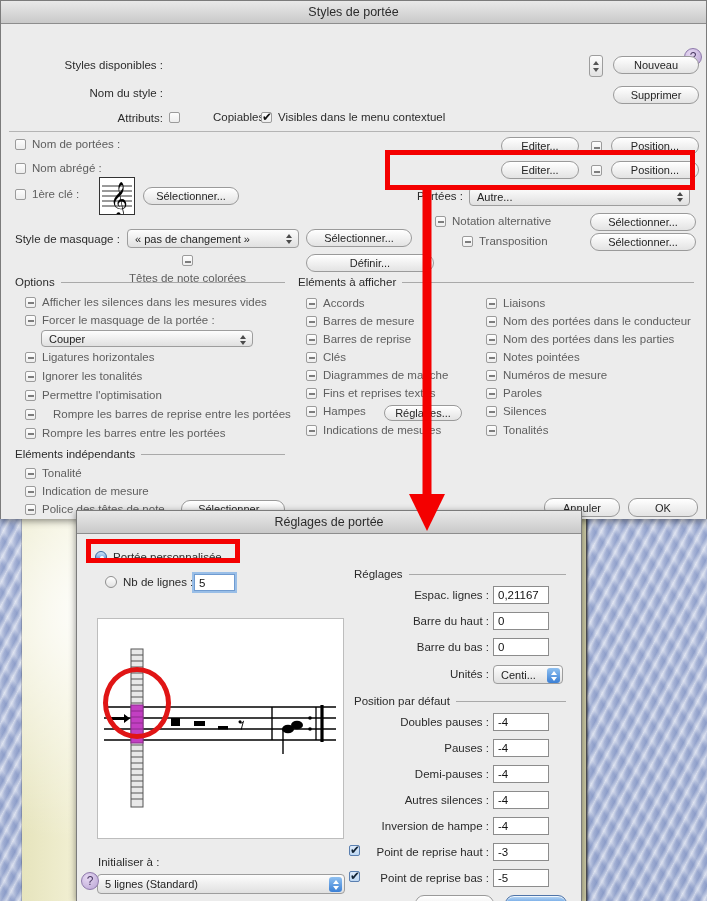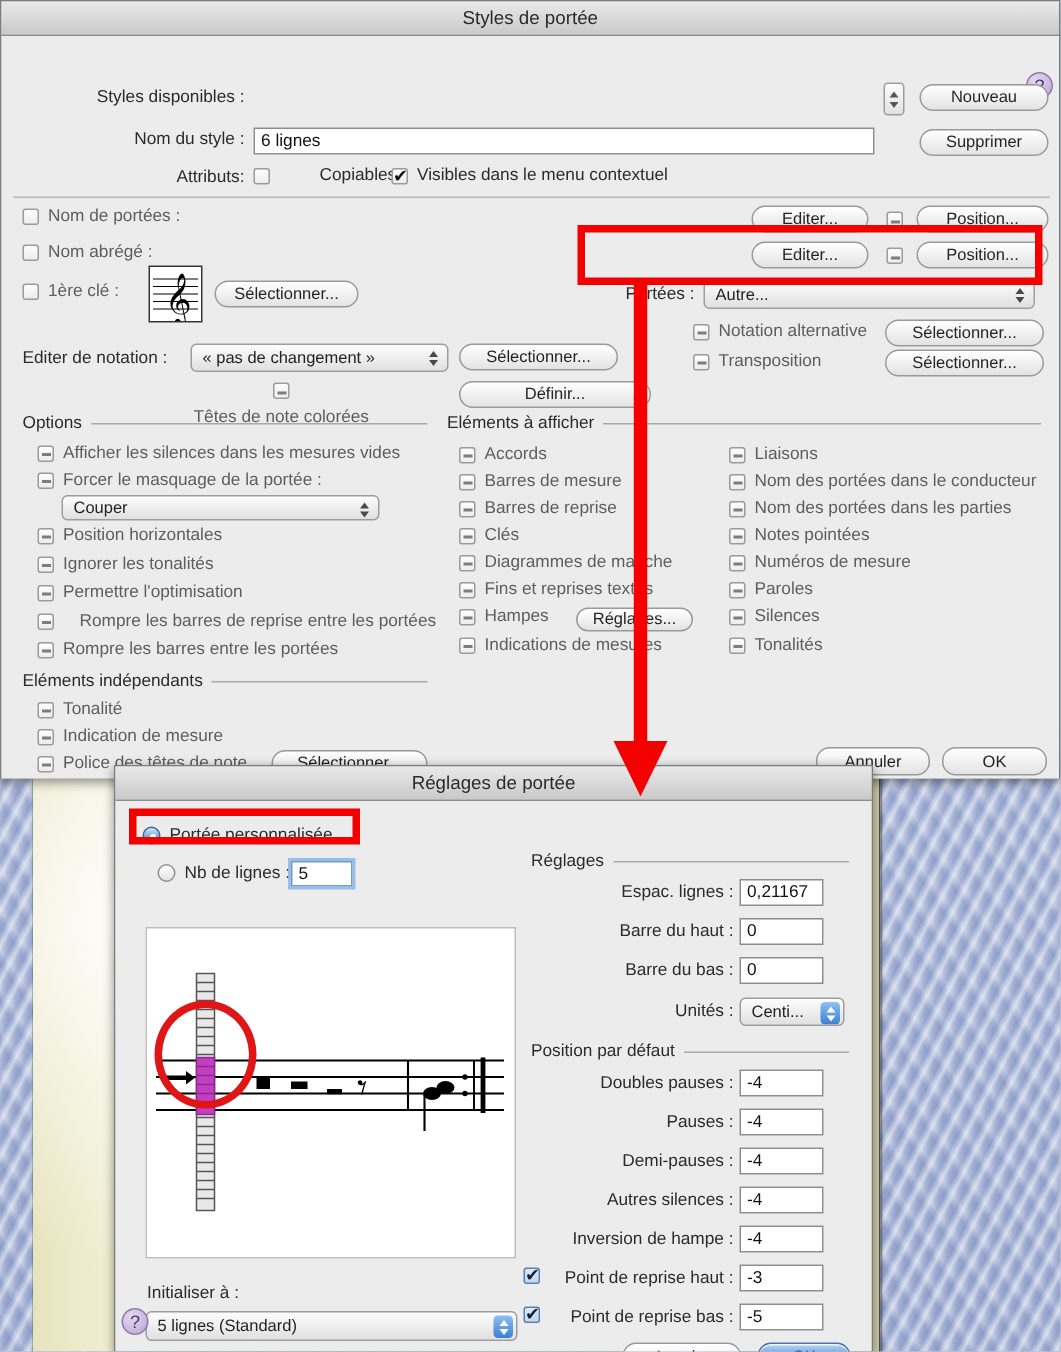--- a/index.html
+++ b/index.html
@@ -153,9 +153,6 @@
     <div class="btn" style="position:absolute; left:612px; top:32px; width:86px;">Nouveau</div>
 
     <div style="position:absolute; left:22px; top:63px; width:140px; text-align:right;" class="lbl">Nom du style :</div>
-    <div class="field" style="position:absolute; left:168px; top:61px; width:414px;">
-      <span>6 lignes</span>
-    </div>
     <div class="btn" style="position:absolute; left:612px; top:62px; width:86px;">Supprimer</div>
 
     <div style="position:absolute; left:62px; top:88px; width:100px; text-align:right;" class="lbl">Attributs:</div>

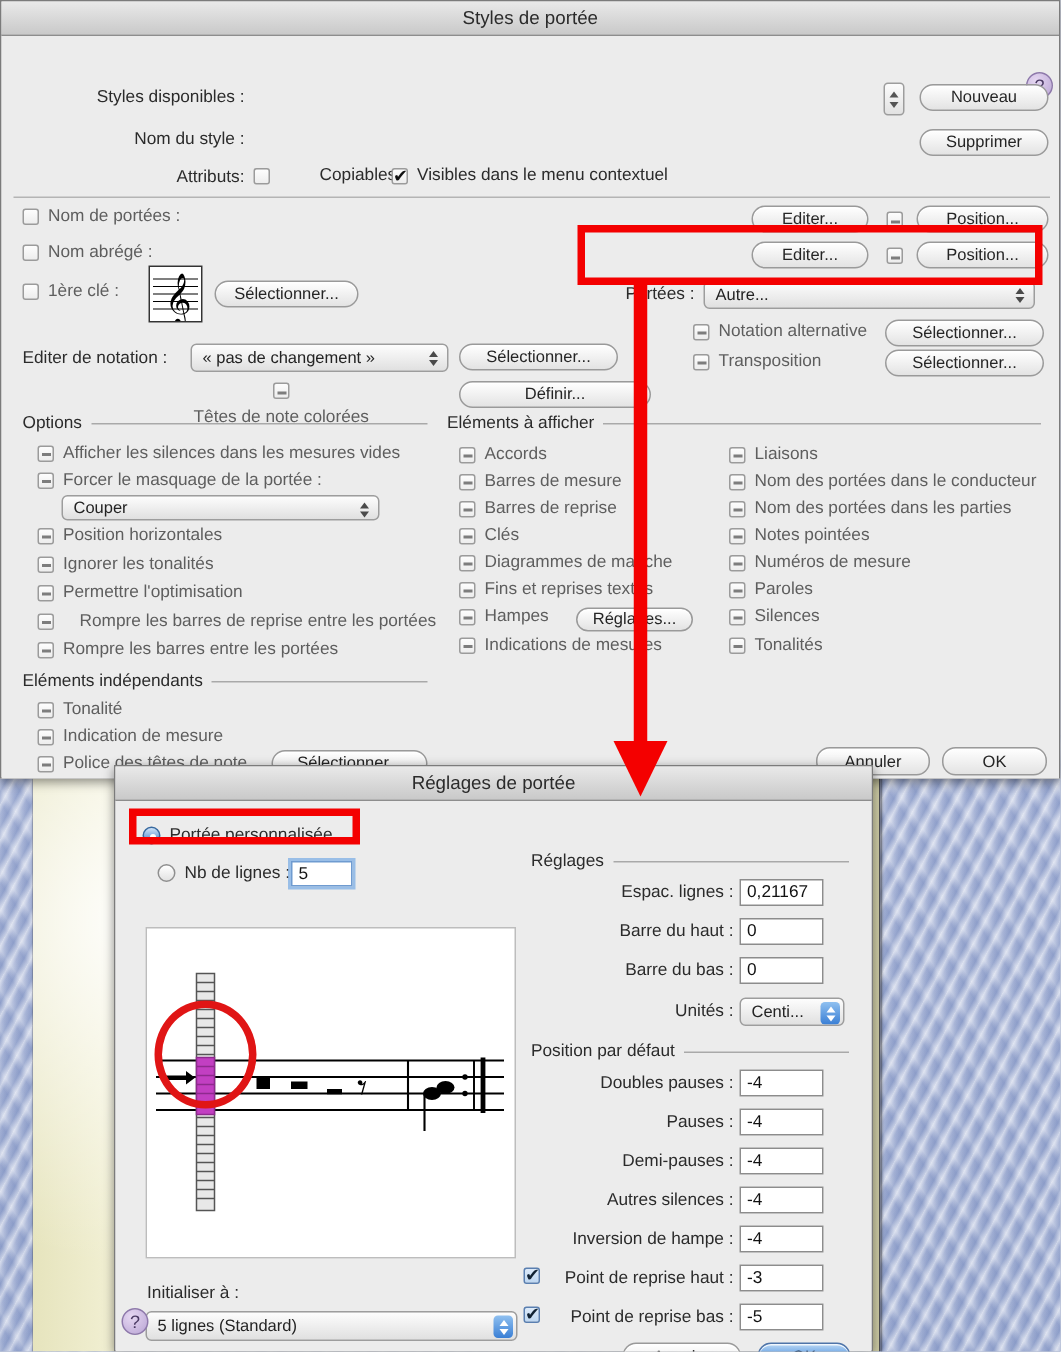--- a/index.html
+++ b/index.html
@@ -210,7 +210,7 @@
         </span>
     </div>
 
-    <div class="rowline" style="position:absolute; left:461px; top:191px;">
+    <div class="rowline" style="position:absolute; left:434px; top:191px;">
       <span class="cb mixed"></span>
       <span class="lbl-dim">Notation alternative</span>
     </div>

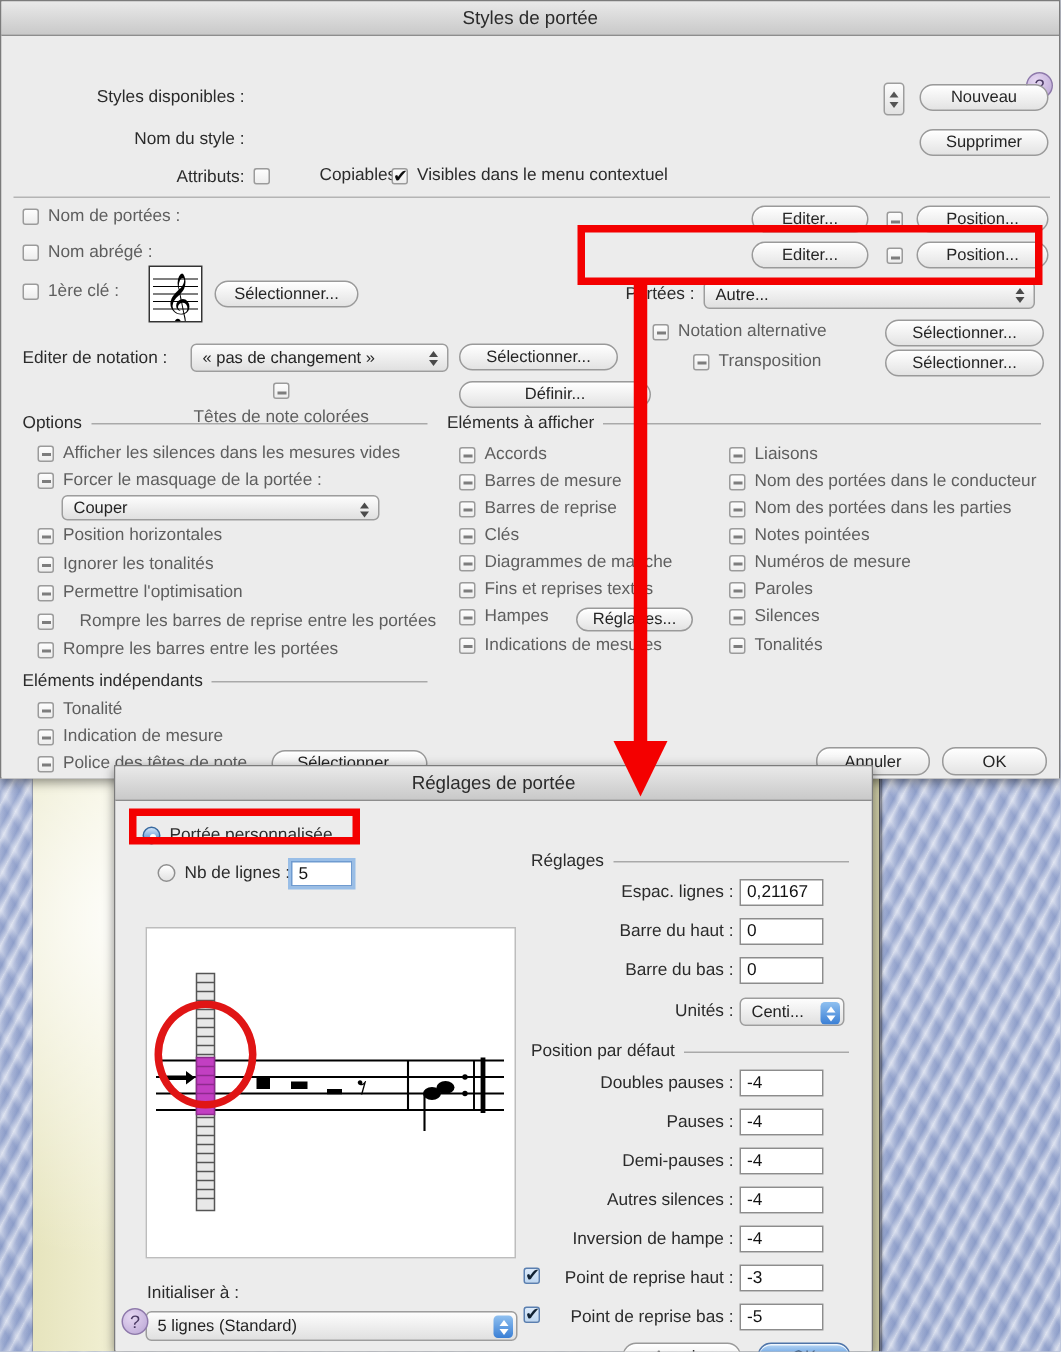--- a/index.html
+++ b/index.html
@@ -222,7 +222,7 @@
     </div>
     <div class="btn" style="position:absolute; left:589px; top:209px; width:106px;">Sélectionner...</div>
 
-    <div style="position:absolute; left:14px; top:209px;" class="lbl">Editer de notation :</div>
+    <div style="position:absolute; left:14px; top:209px;" class="lbl">Style de masquage :</div>
     <div class="popup" style="position:absolute; left:126px; top:205px; width:172px;">
       <span>« pas de changement »</span>
       <span class="arrows">

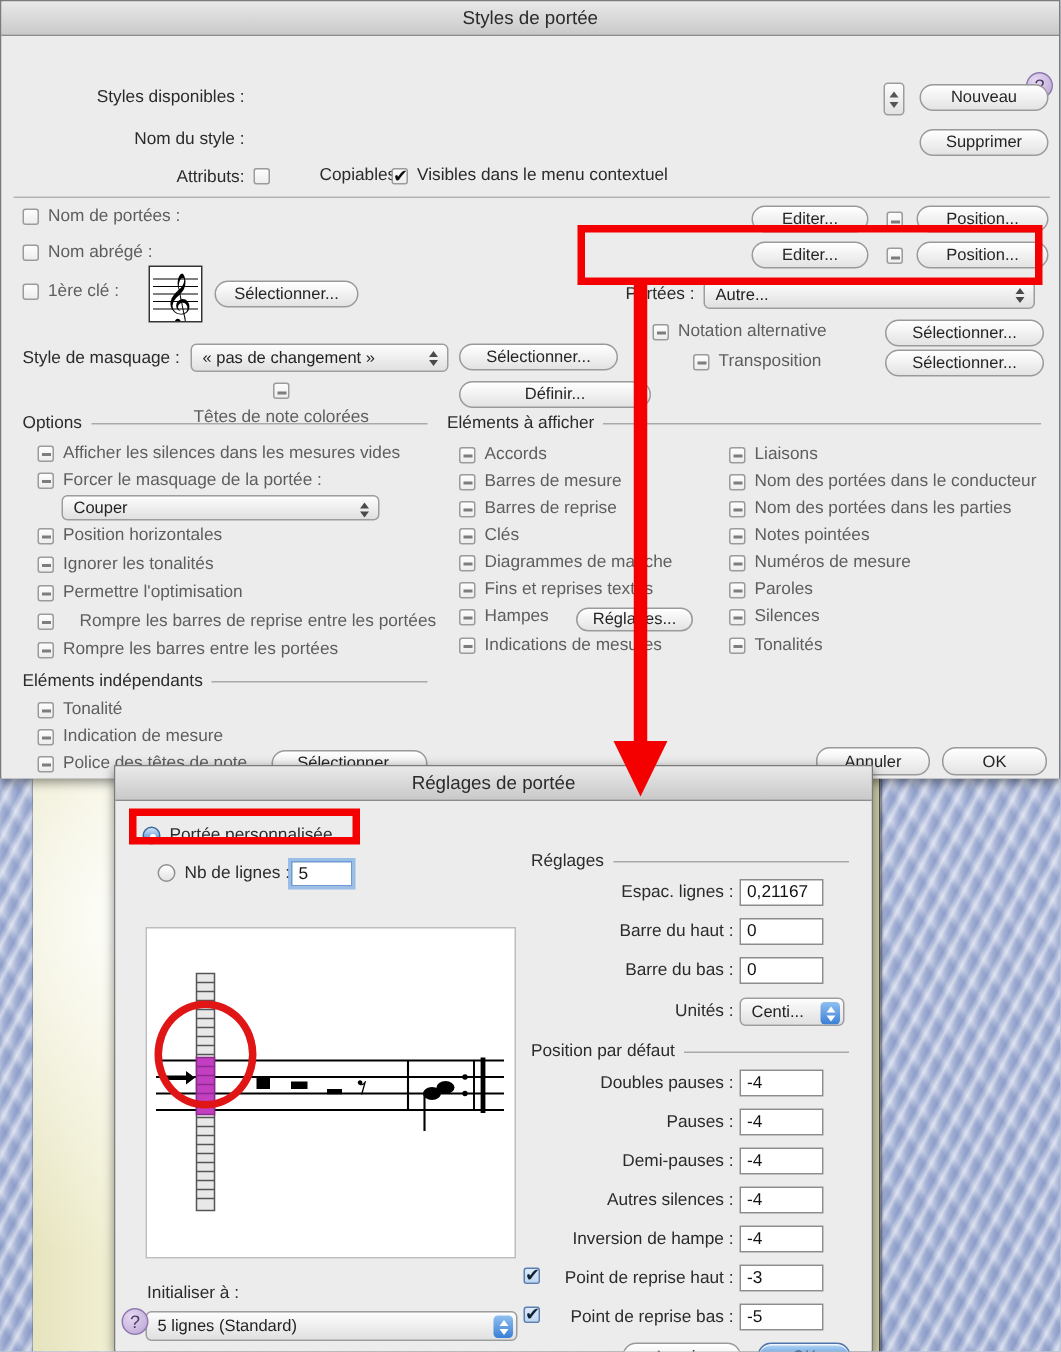--- a/index.html
+++ b/index.html
@@ -260,7 +260,7 @@
     </div>
     <div class="rowline" style="position:absolute; left:24px; top:327px;">
       <span class="cb mixed"></span>
-      <span class="lbl-dim">Position horizontales</span>
+      <span class="lbl-dim">Ligatures horizontales</span>
     </div>
     <div class="rowline" style="position:absolute; left:24px; top:346px;">
       <span class="cb mixed"></span>

